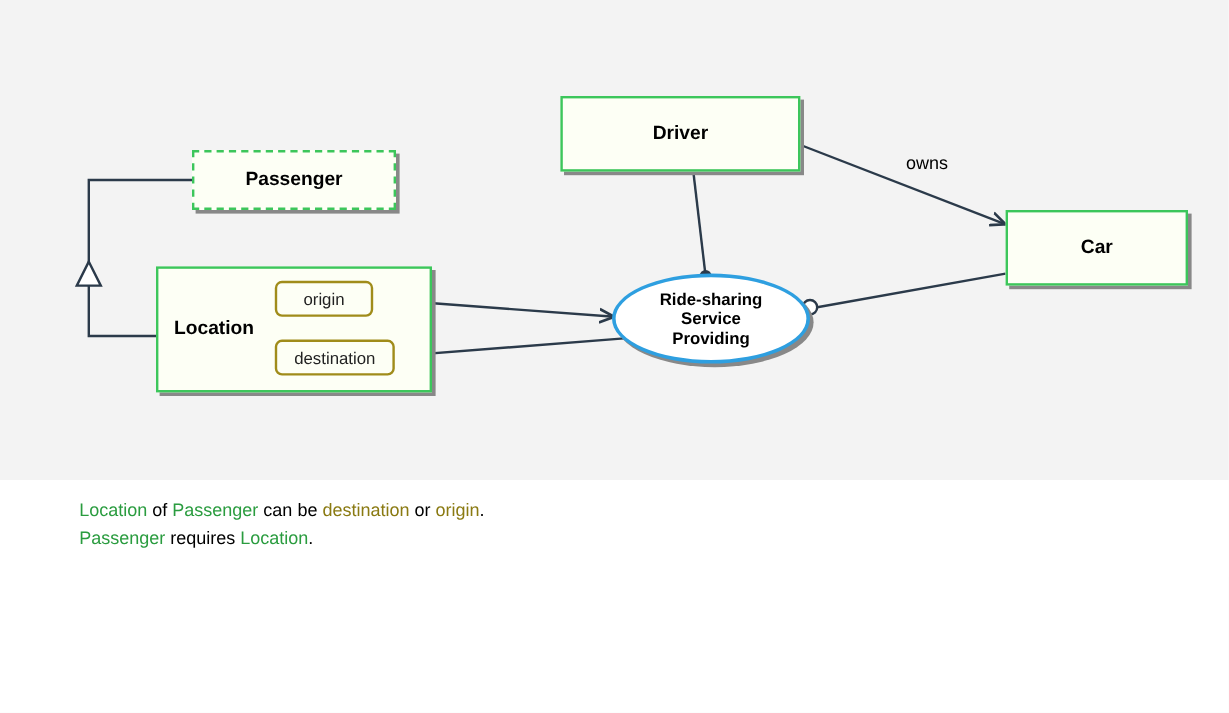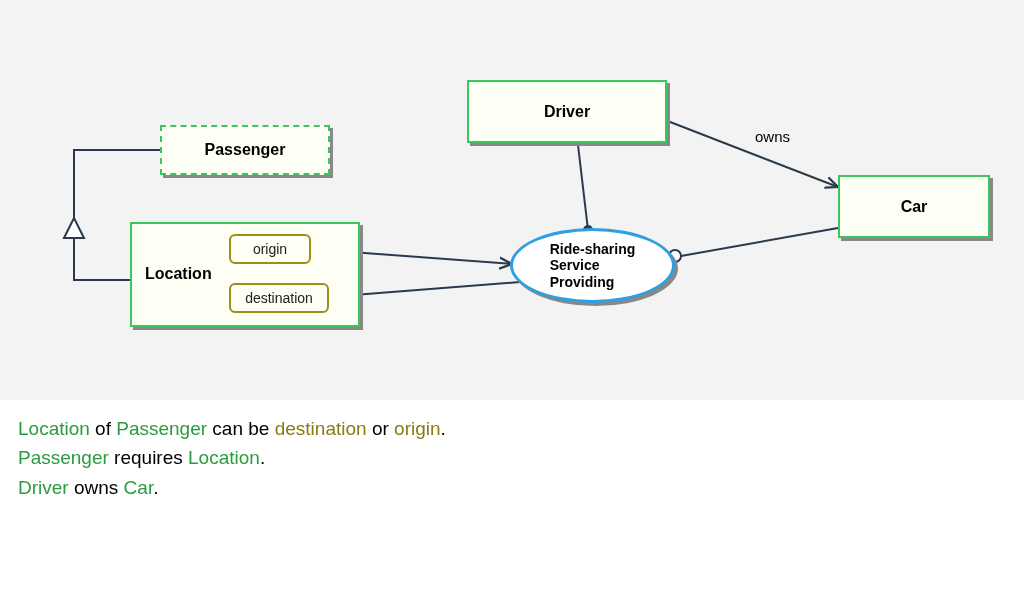--- a/index.html
+++ b/index.html
@@ -39,7 +39,7 @@
     display: flex;
     align-items: center;
     justify-content: center;
-    text-align: left;
+    text-align: center;
     font-weight: bold;
     font-size: 14px;
     line-height: 1.15;

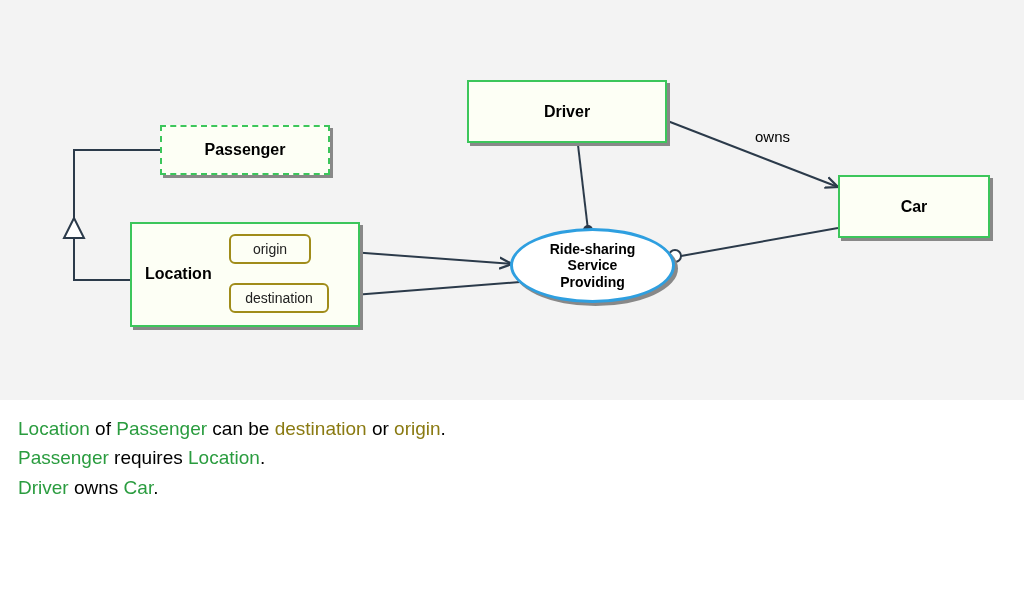--- a/index.html
+++ b/index.html
@@ -75,9 +75,10 @@
   }
   .sentences {
     padding: 14px 18px 20px 18px;
-    font-size: 19px;
+    font-size: 15px;
     line-height: 1.55;
     background: #fff;
+    margin-left: 48px;
   }
   .w-green { color: #2a9c3f; }
   .w-olive { color: #8a7a12; }

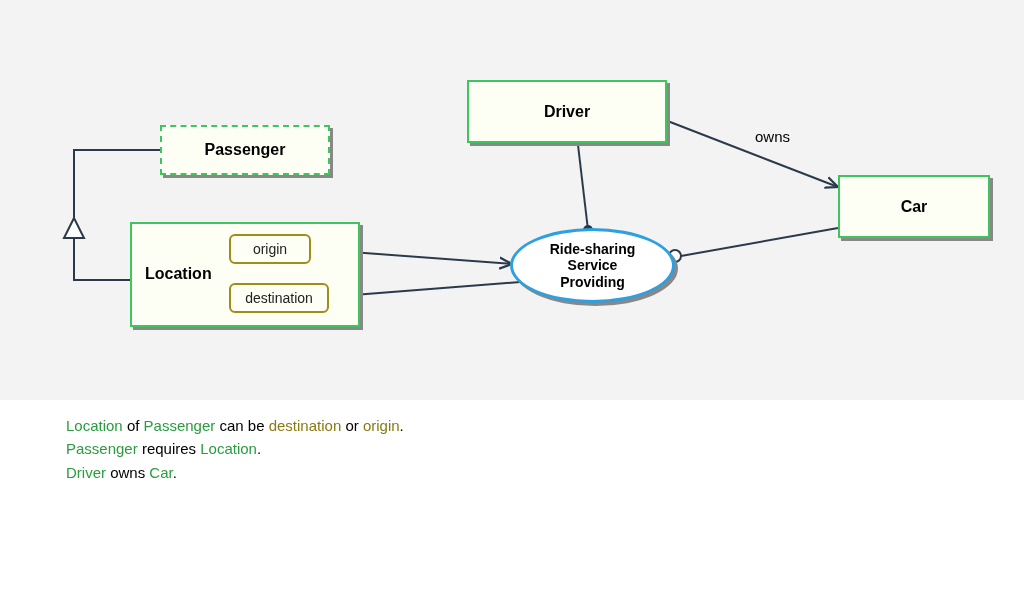--- a/index.html
+++ b/index.html
@@ -152,9 +152,6 @@
   <div>
     <span class="w-green">Passenger</span><span> requires </span><span class="w-green">Location</span><span>.</span>
   </div>
-  <div>
-    <span class="w-green">Driver</span><span> owns </span><span class="w-green">Car</span><span>.</span>
-  </div>
 </div>
 
 </body></html>

